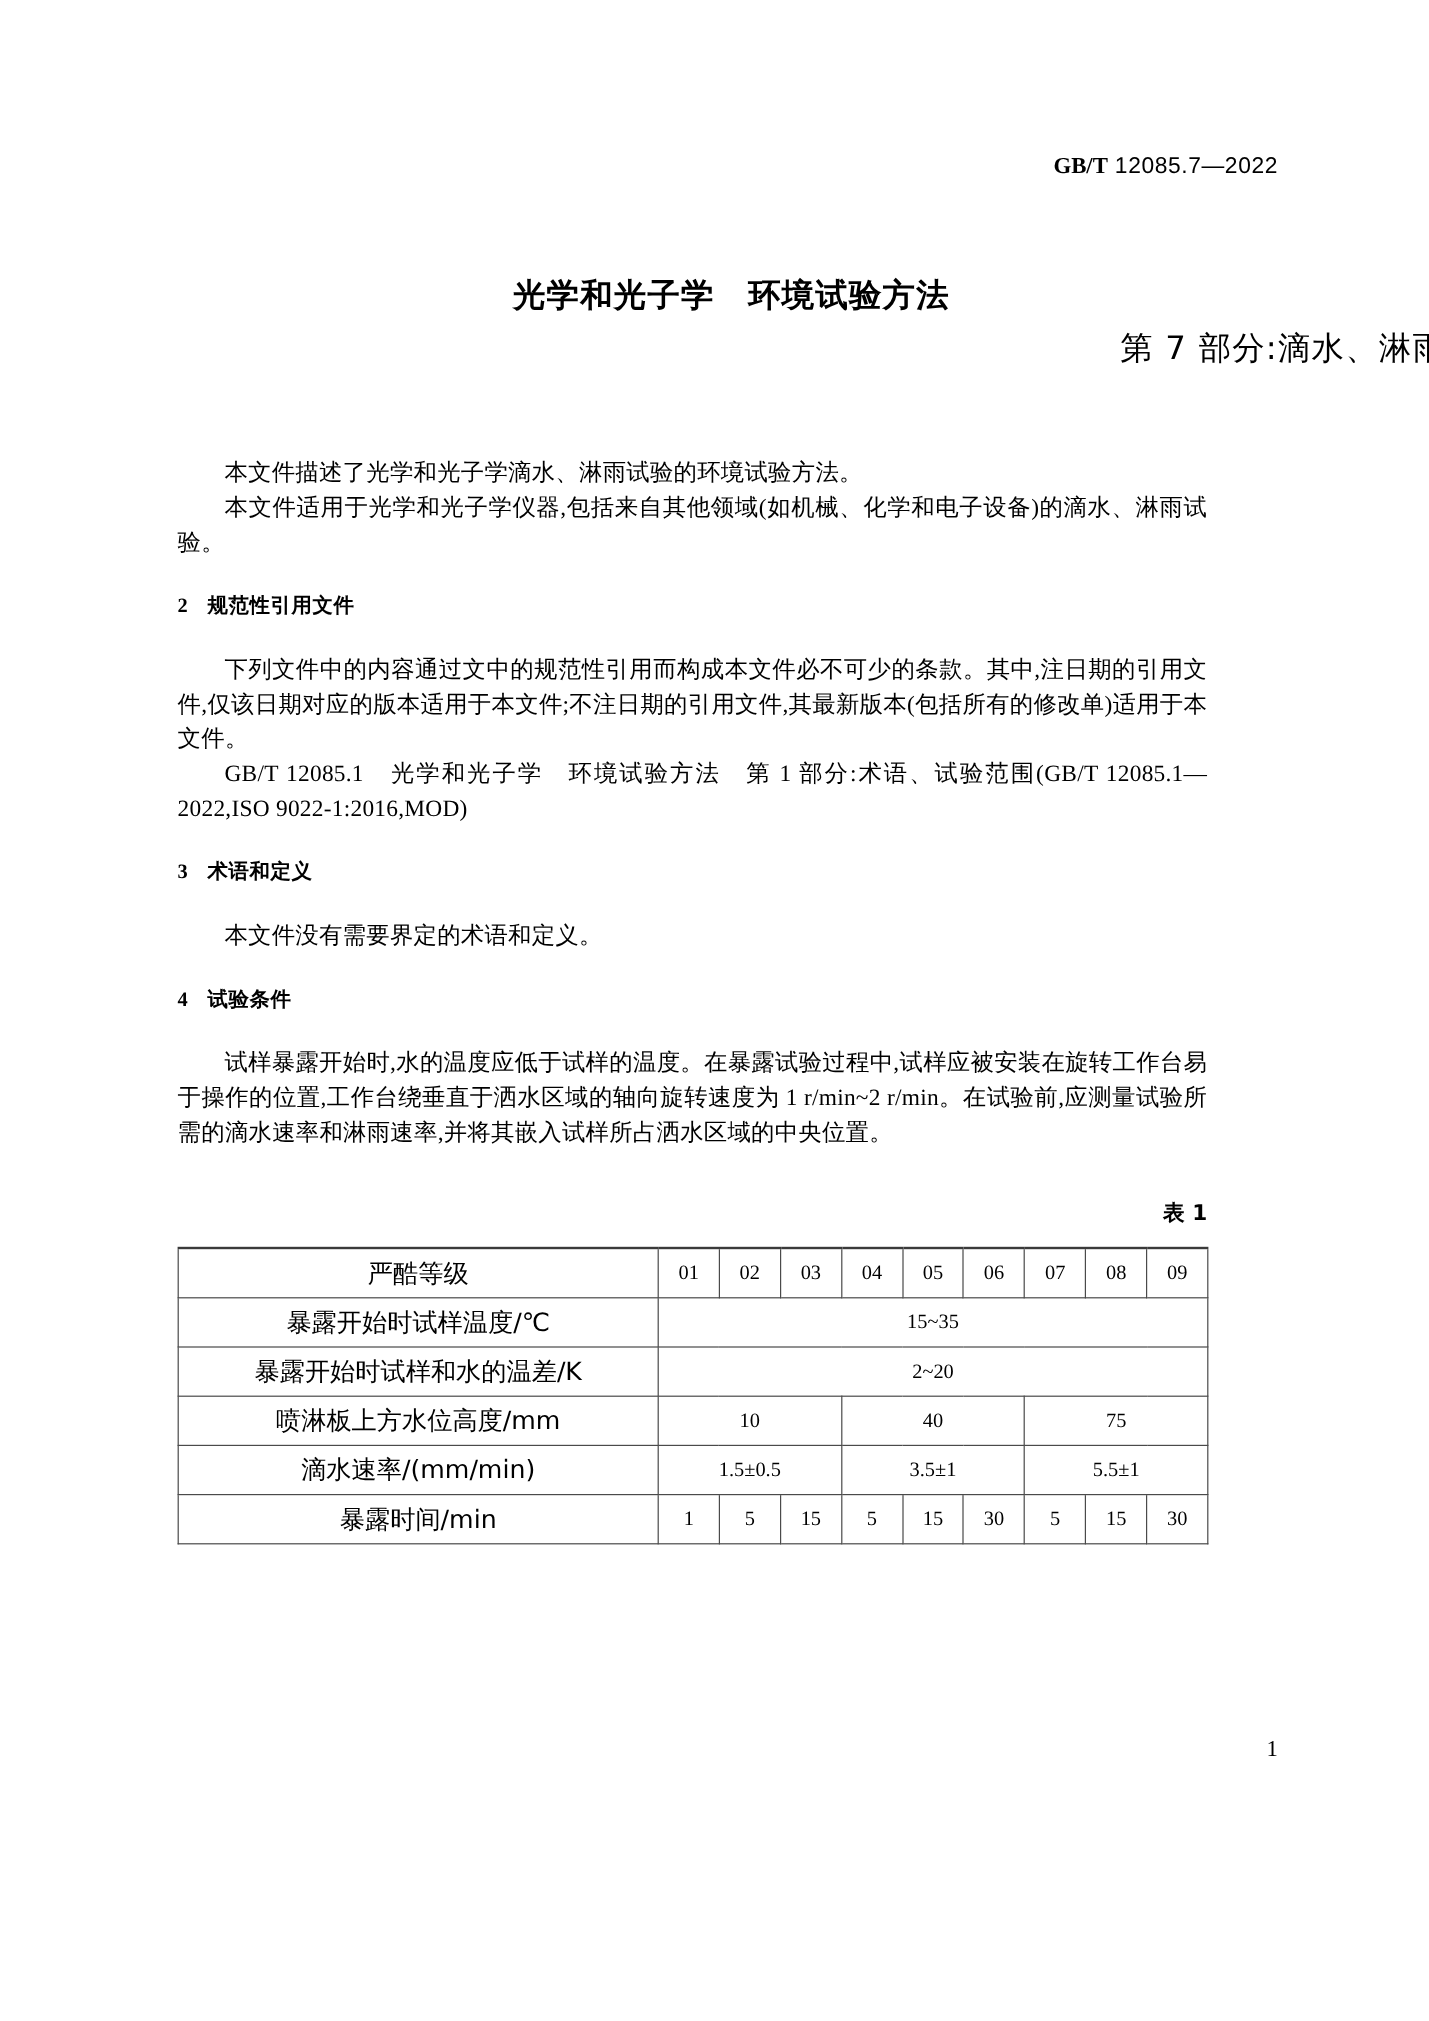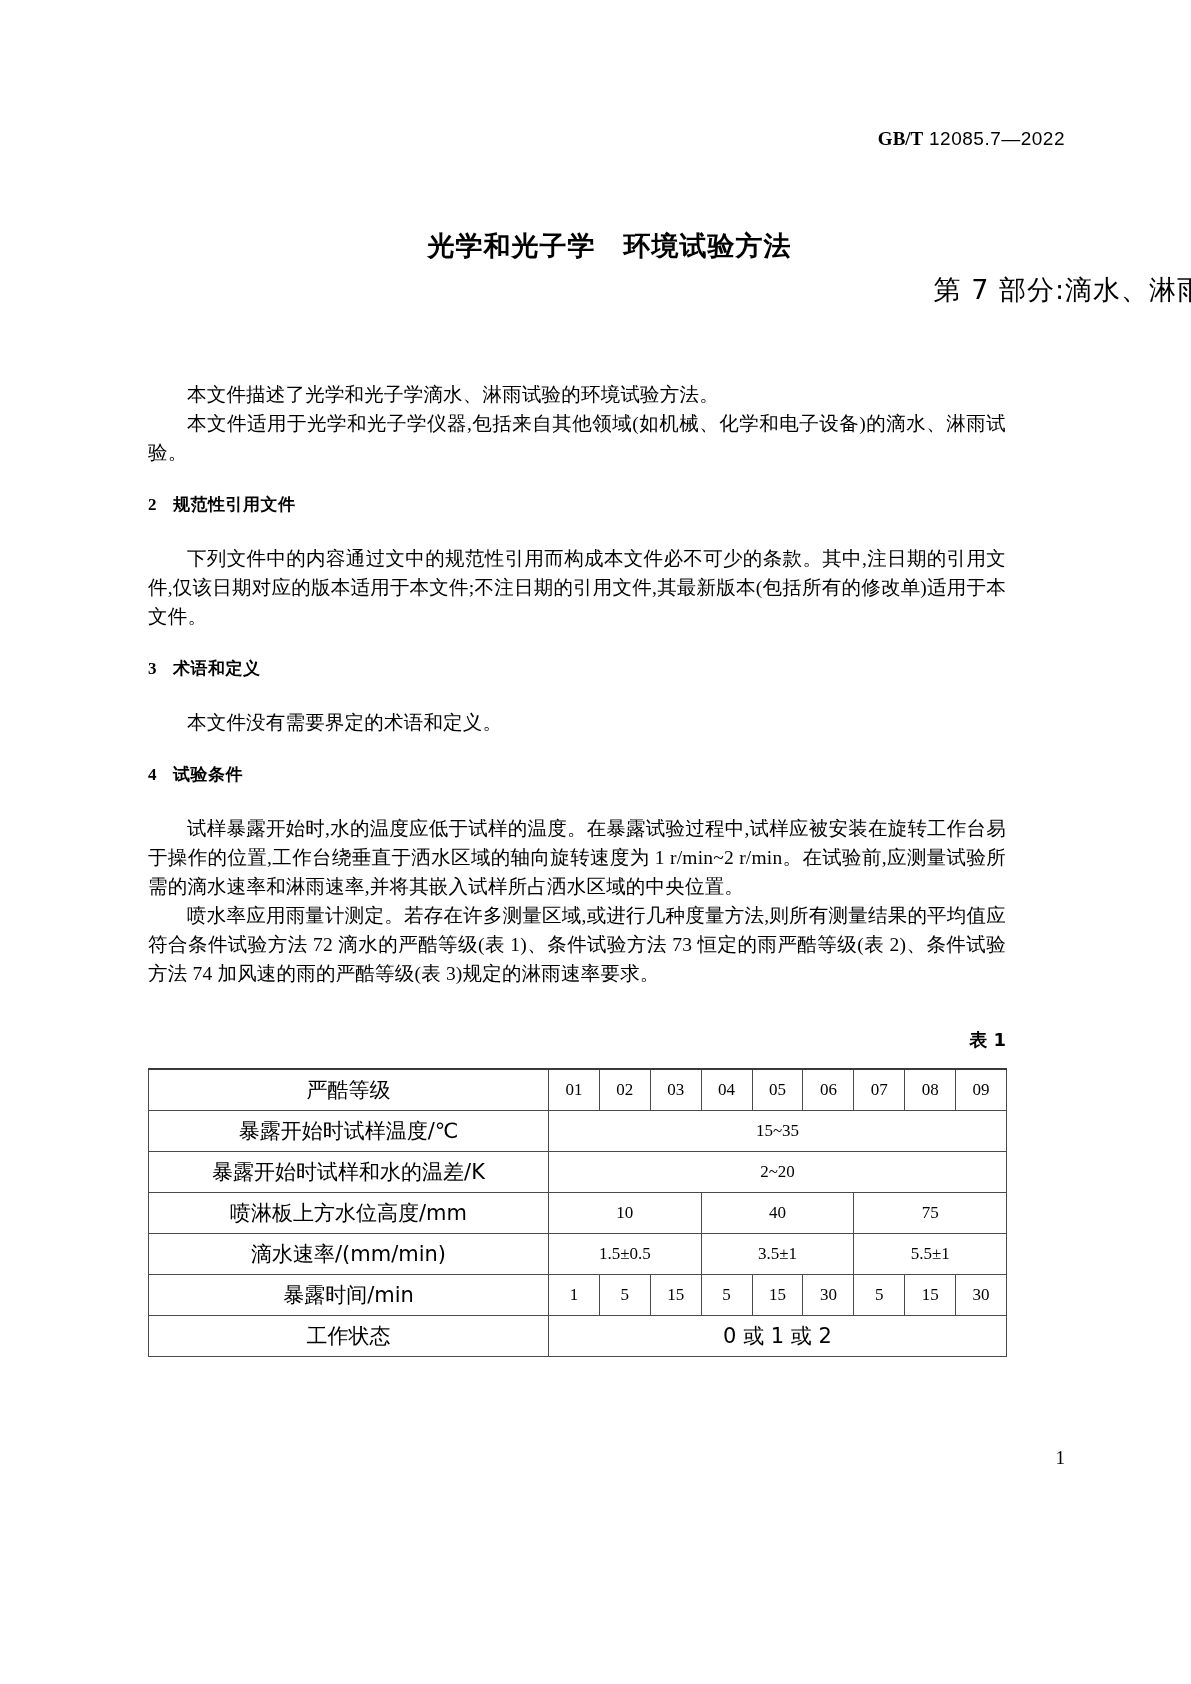--- a/index.html
+++ b/index.html
@@ -161,6 +161,7 @@
     </div>
     <div class="gap-h"></div>
     <p class="para indent">下列文件中的内容通过文中的规范性引用而构成本文件必不可少的条款。其中,注日期的引用文件,仅该日期对应的版本适用于本文件;不注日期的引用文件,其最新版本(包括所有的修改单)适用于本文件。</p>
+    <p class="para indent">GB/T 12085.1　光学和光子学　环境试验方法　第 1 部分:术语、试验范围(GB/T 12085.1—2022,ISO 9022-1:2016,MOD)</p>
 
     <div class="gap-h2"></div>
 

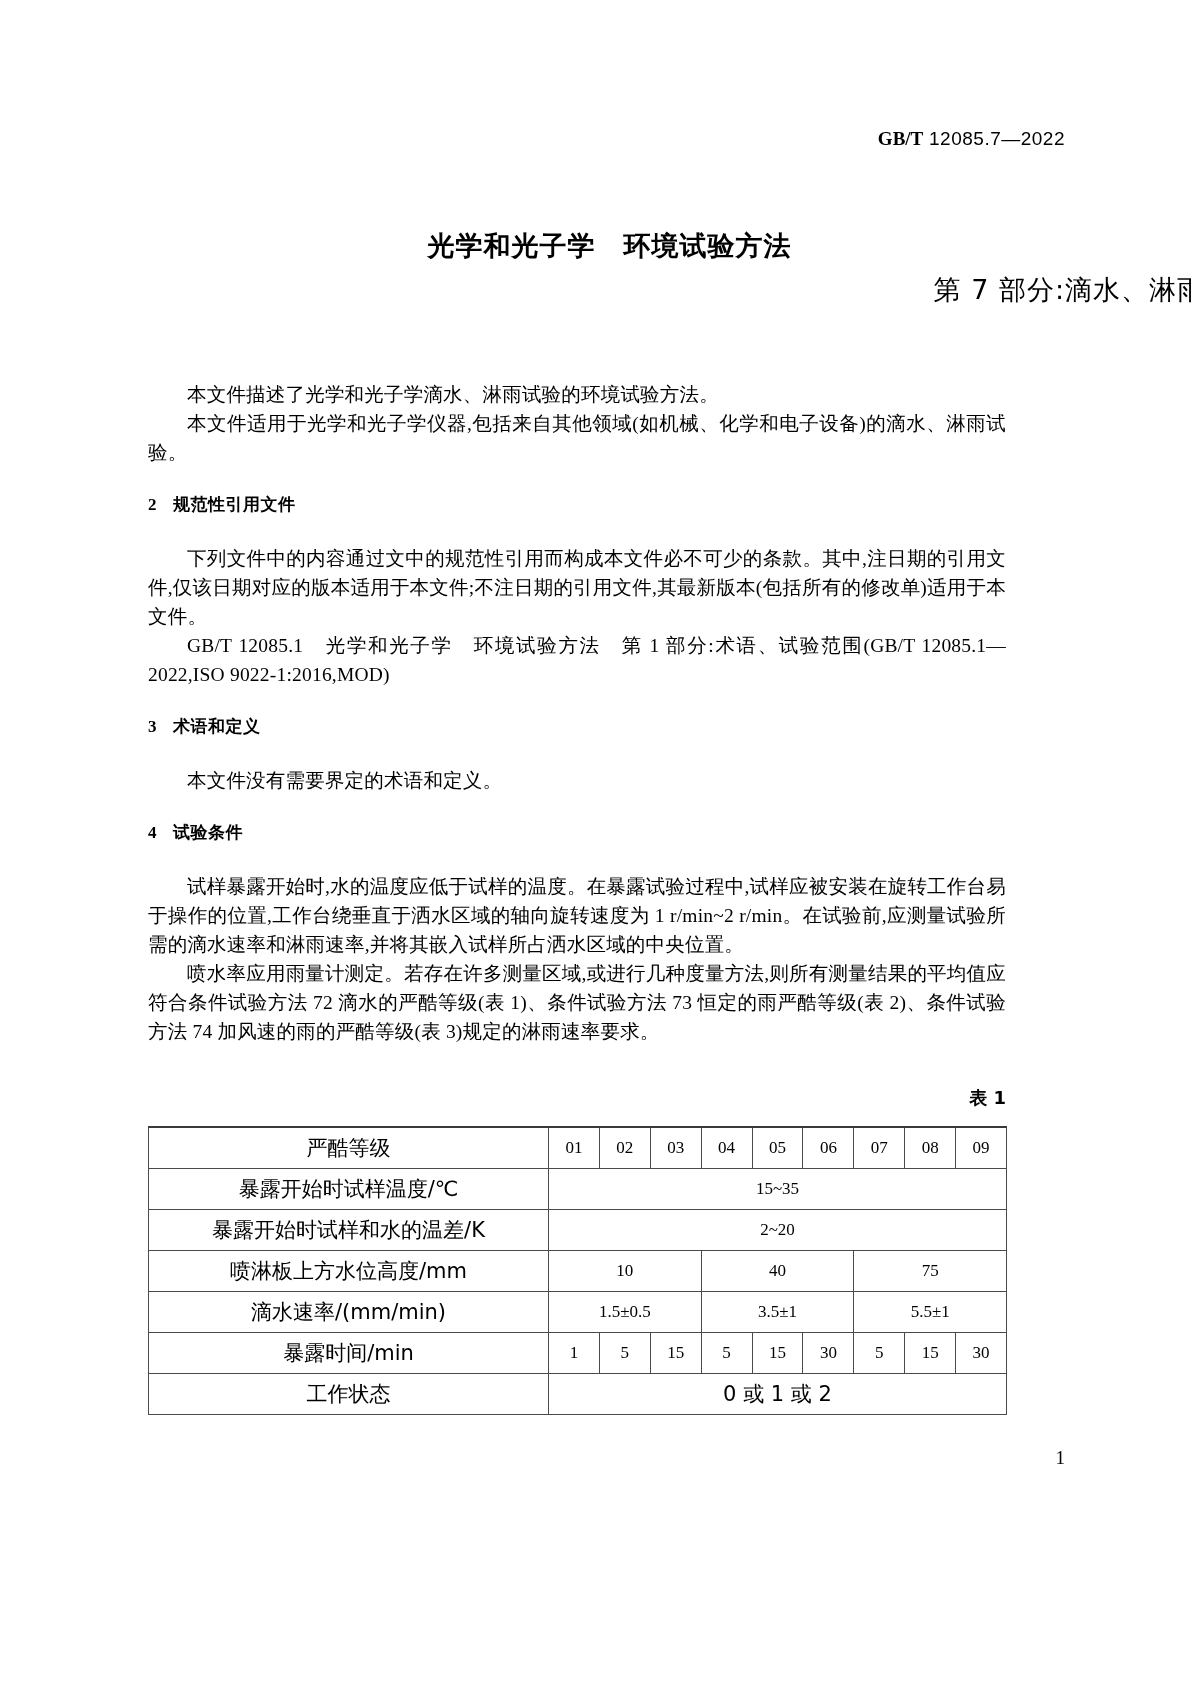--- a/index.html
+++ b/index.html
@@ -178,7 +178,6 @@
     </div>
     <div class="gap-h"></div>
     <p class="para indent">试样暴露开始时,水的温度应低于试样的温度。在暴露试验过程中,试样应被安装在旋转工作台易于操作的位置,工作台绕垂直于洒水区域的轴向旋转速度为 1 r/min~2 r/min。在试验前,应测量试验所需的滴水速率和淋雨速率,并将其嵌入试样所占洒水区域的中央位置。</p>
-    <p class="para indent">喷水率应用雨量计测定。若存在许多测量区域,或进行几种度量方法,则所有测量结果的平均值应符合条件试验方法 72 滴水的严酷等级(表 1)、条件试验方法 73 恒定的雨严酷等级(表 2)、条件试验方法 74 加风速的雨的严酷等级(表 3)规定的淋雨速率要求。</p>
 
     <div class="table-caption">表 1</div>
 

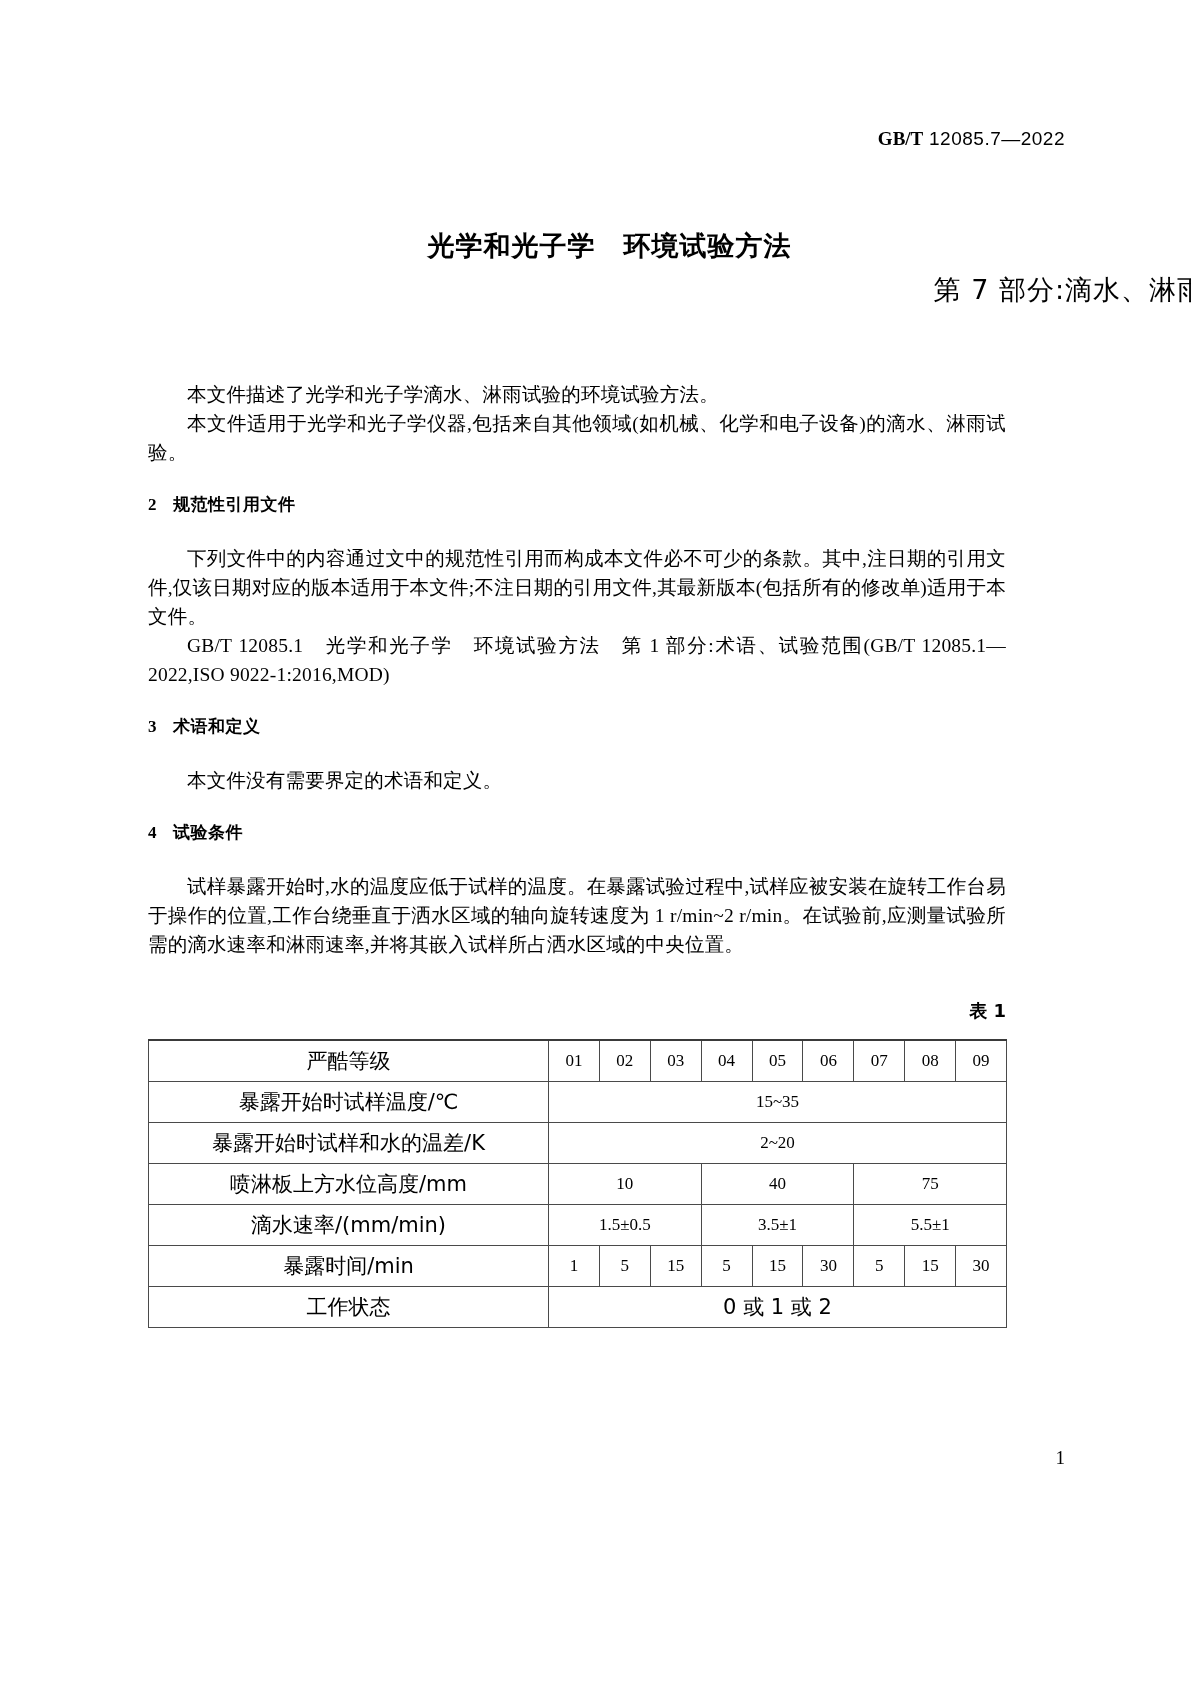--- a/index.html
+++ b/index.html
@@ -246,10 +246,6 @@
           <td class="num outer-box">30</td>
         </tr>
 
-        <tr>
-          <td class="lbl outer-box">工作状态</td>
-          <td class="outer-box" colspan="9">0 或 1 或 2</td>
-        </tr>
 
       </tbody>
     </table>

